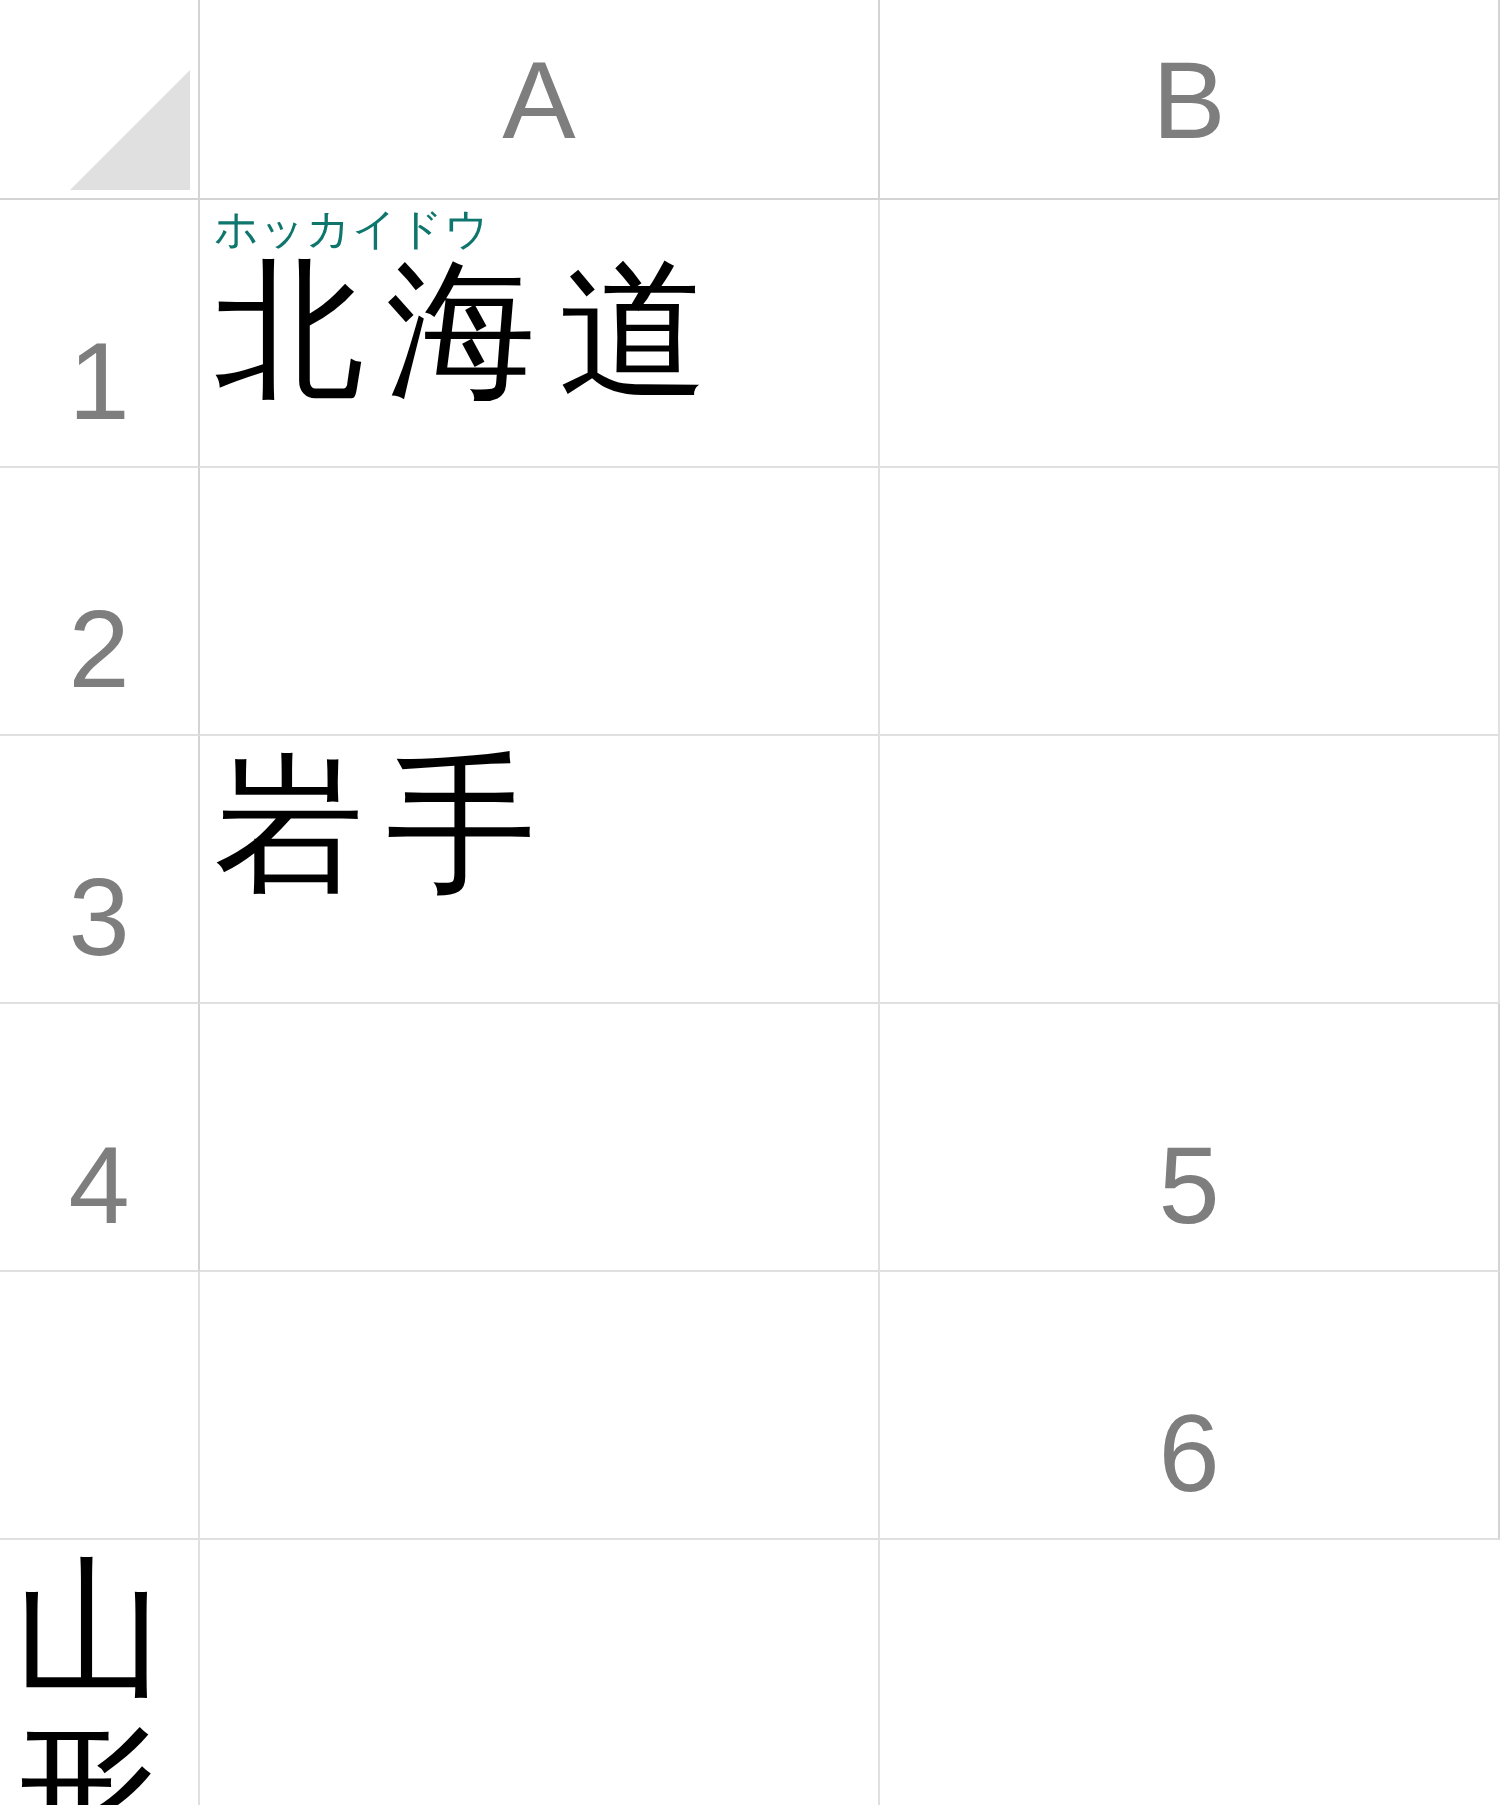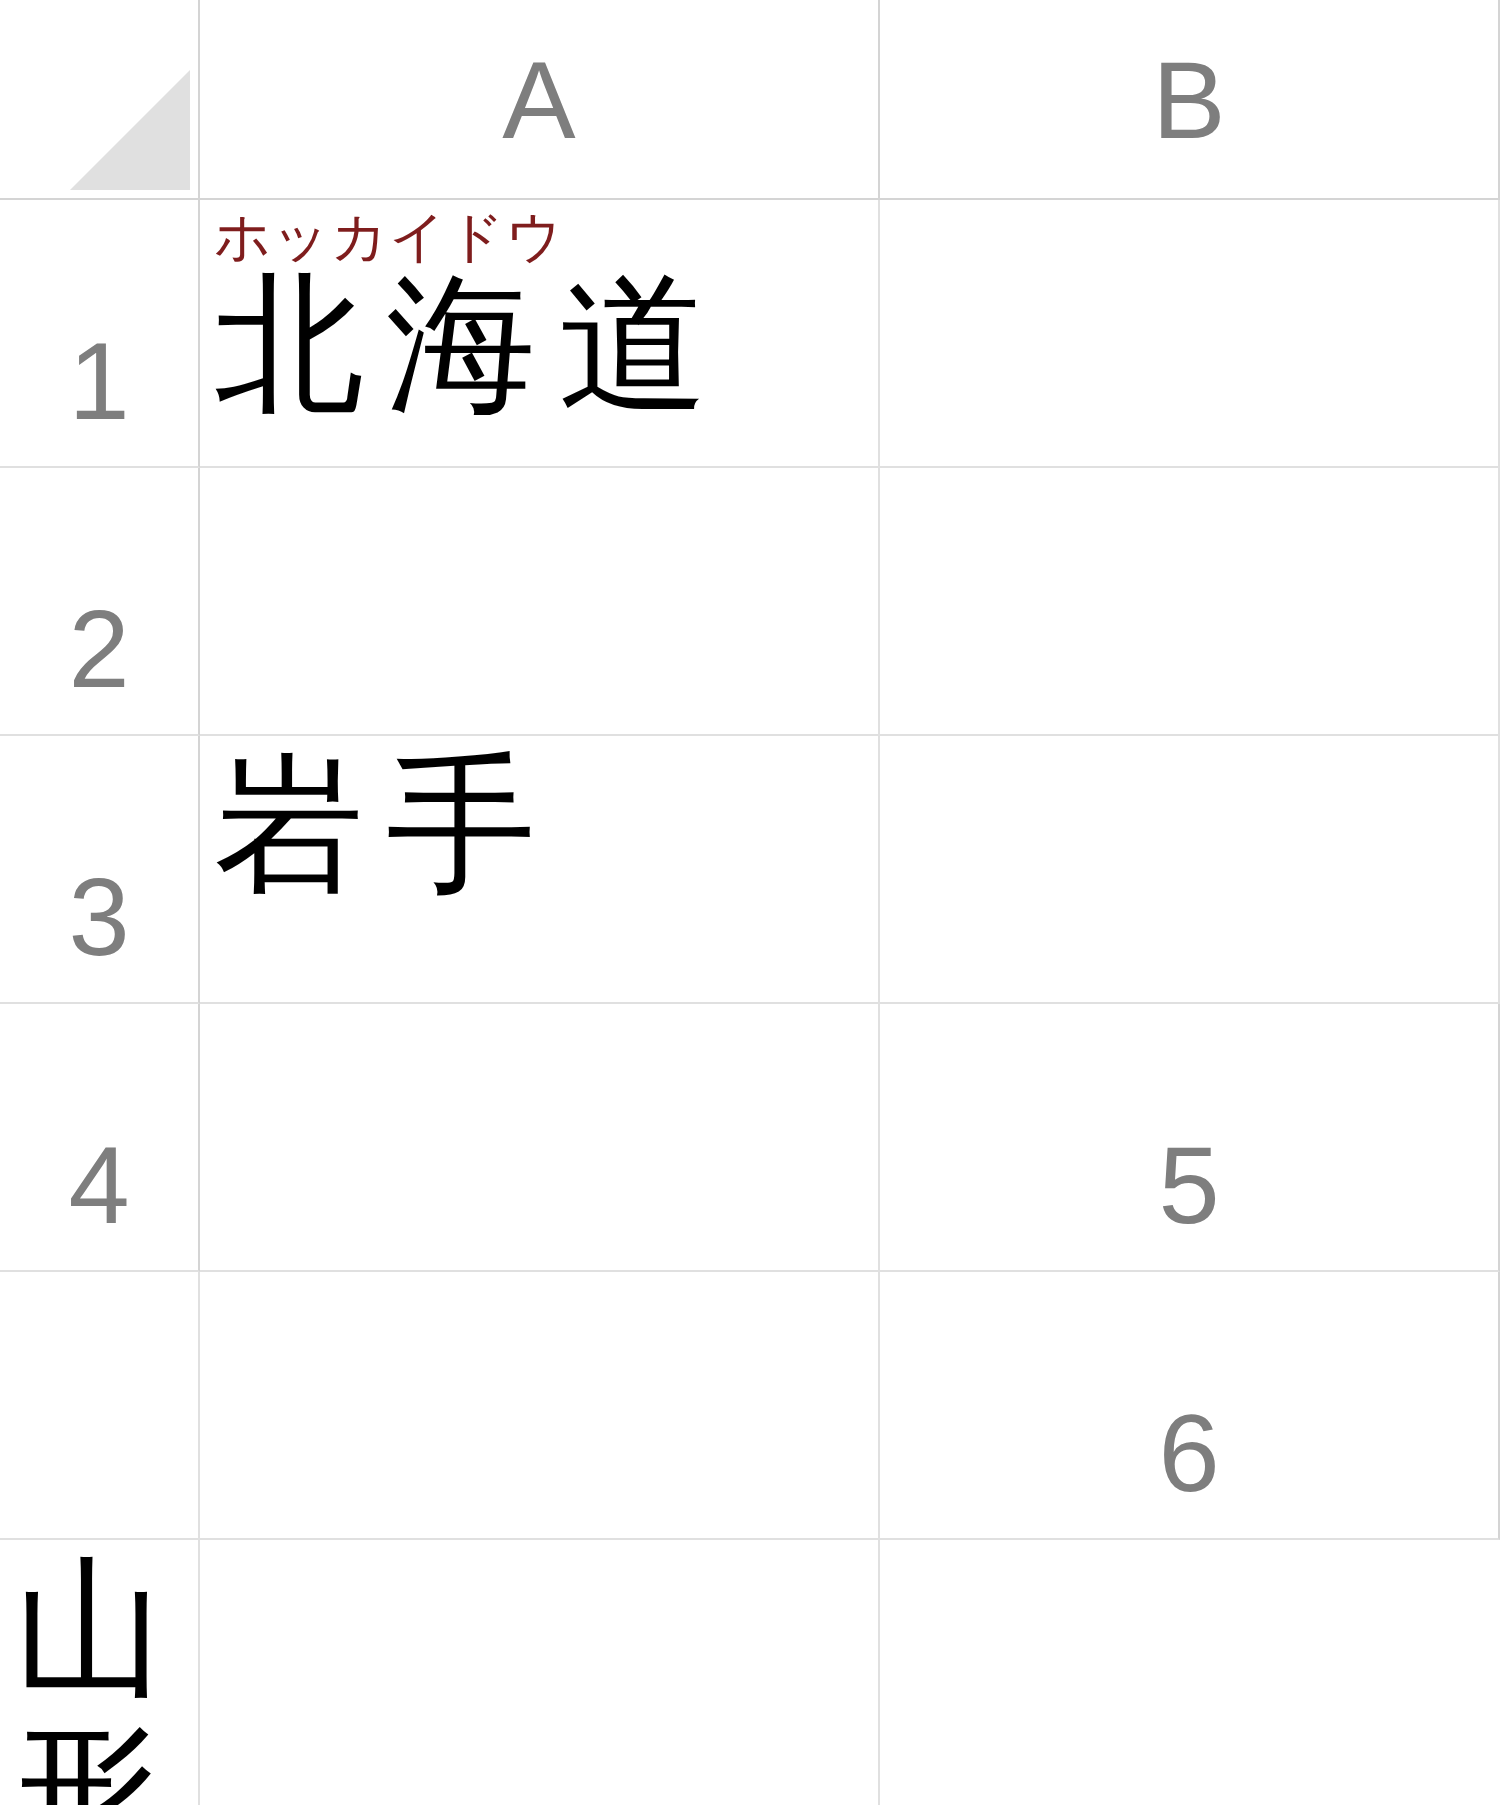--- a/index.html
+++ b/index.html
@@ -59,11 +59,12 @@
     overflow: hidden;
   }
   .ruby {
-    font-size: 56px;
-    color: #7f1d1d;
+    font-size: 44px;
+    color: #0f766e;
     line-height: 1.1;
     letter-spacing: 1px;
     margin-bottom: -6px;
+    font-family: Liberation Serif, serif;
   }
   .kanji {
     font-size: 150px;

